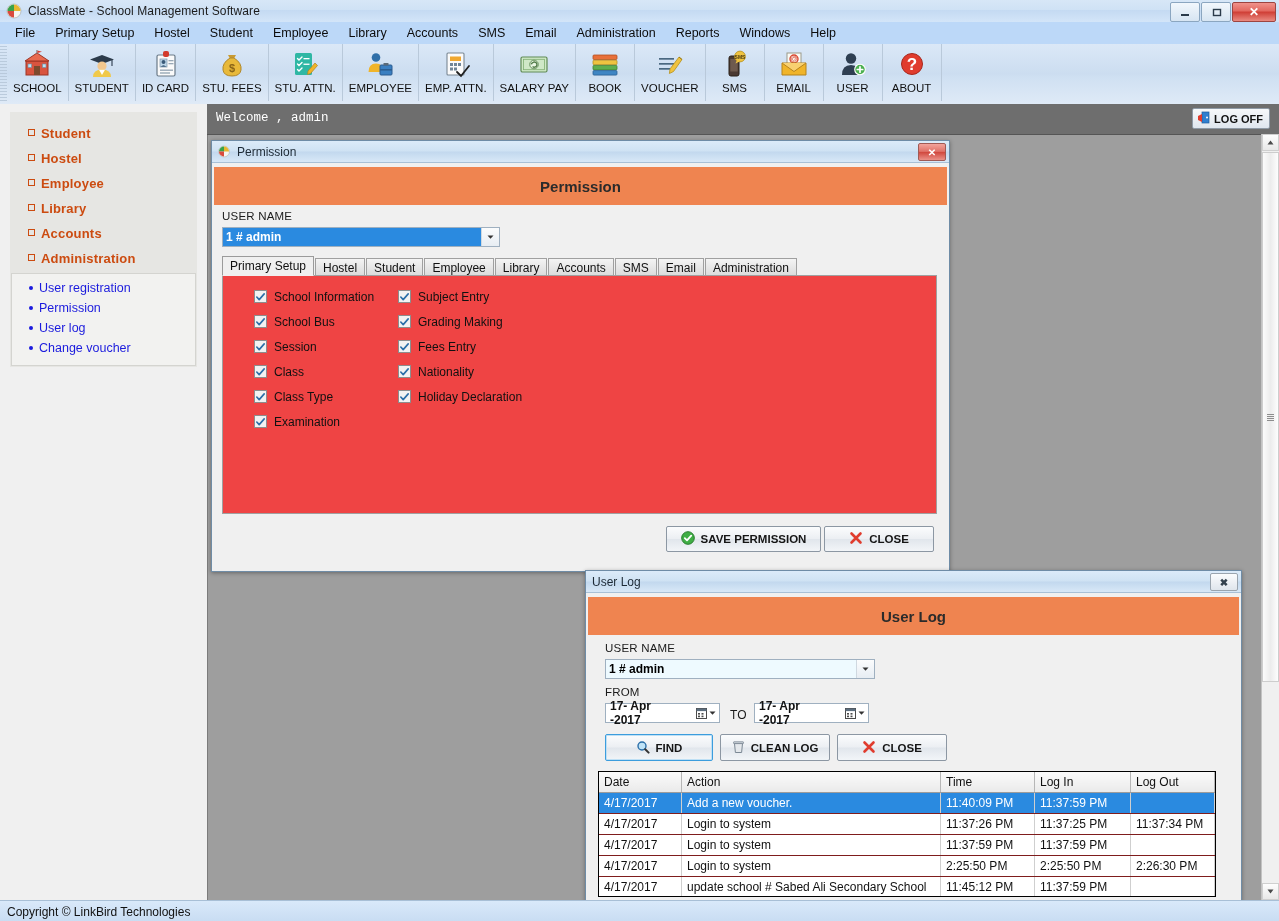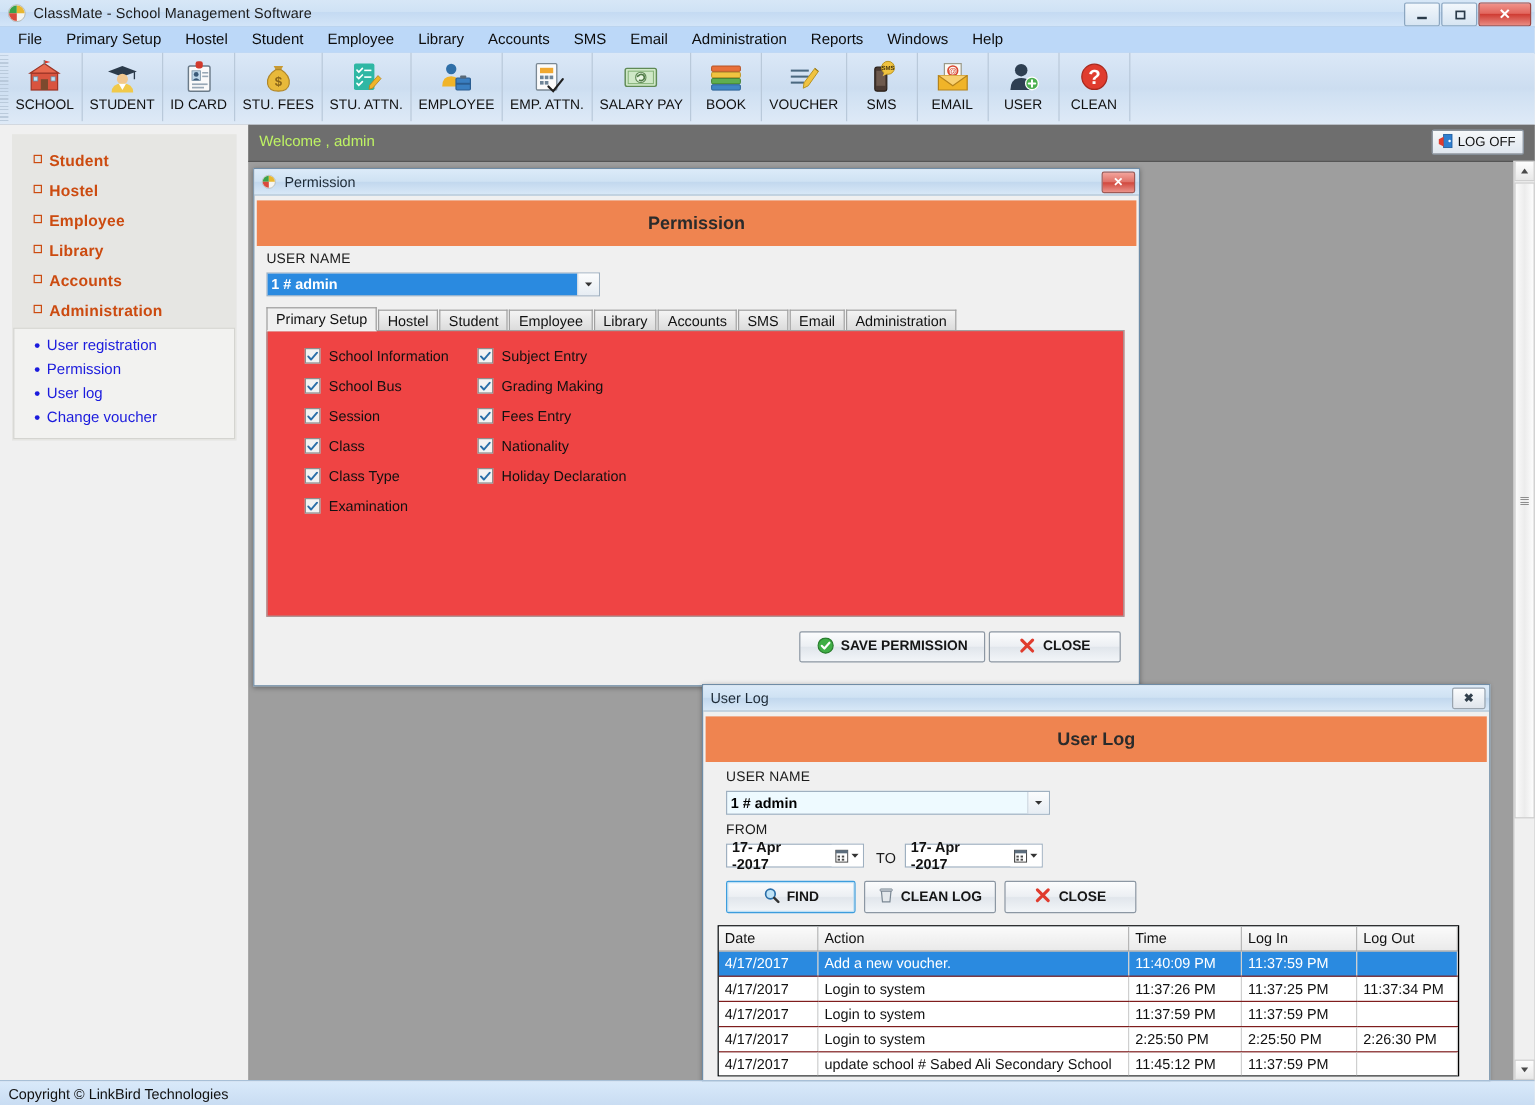--- a/index.html
+++ b/index.html
@@ -378,7 +378,7 @@
           <text x="15" y="20" font-size="17" font-weight="bold" fill="#fff" text-anchor="middle" font-family="sans-serif">?</text>
         </svg>
       </div>
-      <div class="tb-lbl">CLEAN</div>
+      <div class="tb-lbl">ABOUT</div>
     </div>
   </div>
 

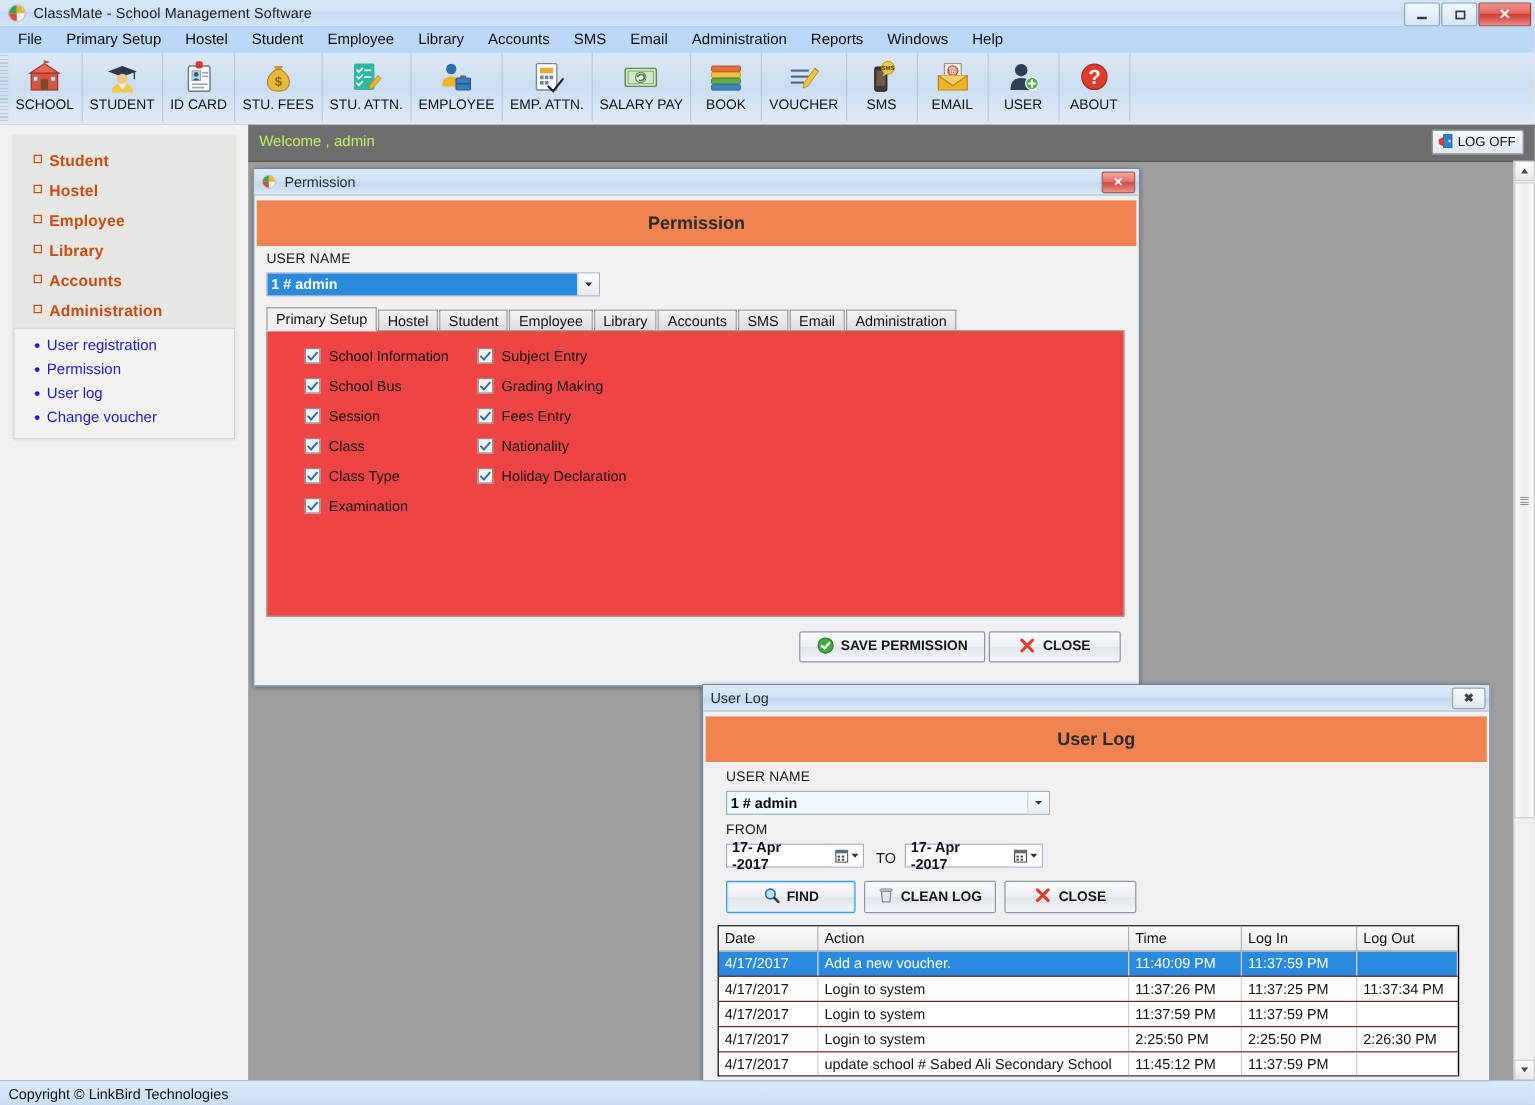--- a/index.html
+++ b/index.html
@@ -79,7 +79,7 @@
     position:absolute;left:207px;top:0;width:1072px;height:30px;
     background:#6e6e6e;border-bottom:1px solid #555;
   }
-  #welcomebar .wtext{position:absolute;left:9px;top:7px;font-size:12.5px;color:#bef264;}
+  #welcomebar .wtext{position:absolute;left:9px;top:7px;font-size:12.5px;color:#ffffff;font-family:Liberation Mono, monospace;}
   #logoff{
     position:absolute;right:9px;top:4px;height:19px;padding:0 6px 0 4px;
     background:linear-gradient(to bottom,#f6f8fa,#dfe6ee);

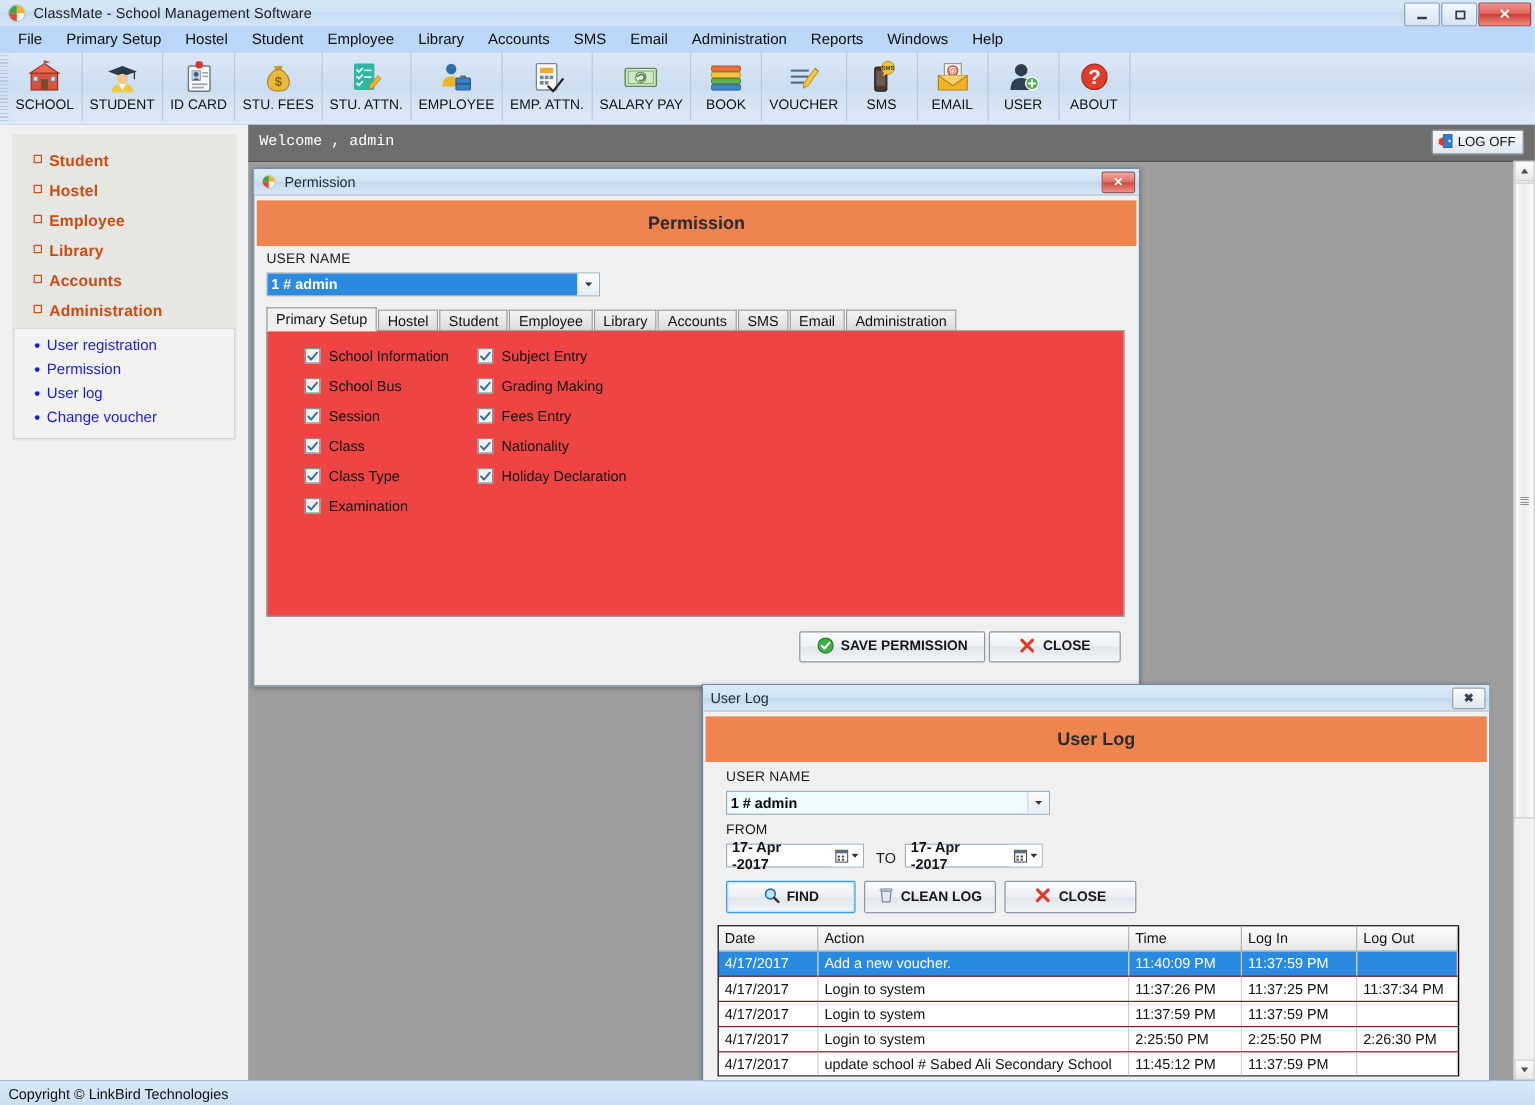--- a/index.html
+++ b/index.html
@@ -84,7 +84,7 @@
     position:absolute;right:9px;top:4px;height:19px;padding:0 6px 0 4px;
     background:linear-gradient(to bottom,#f6f8fa,#dfe6ee);
     border:1px solid #8f9aa6;border-radius:2px;
-    display:flex;align-items:center;gap:4px;font-size:11px;font-weight:normal;color:#111;
+    display:flex;align-items:center;gap:4px;font-size:11px;font-weight:bold;color:#111;
   }
   
   #mdiscroll{

